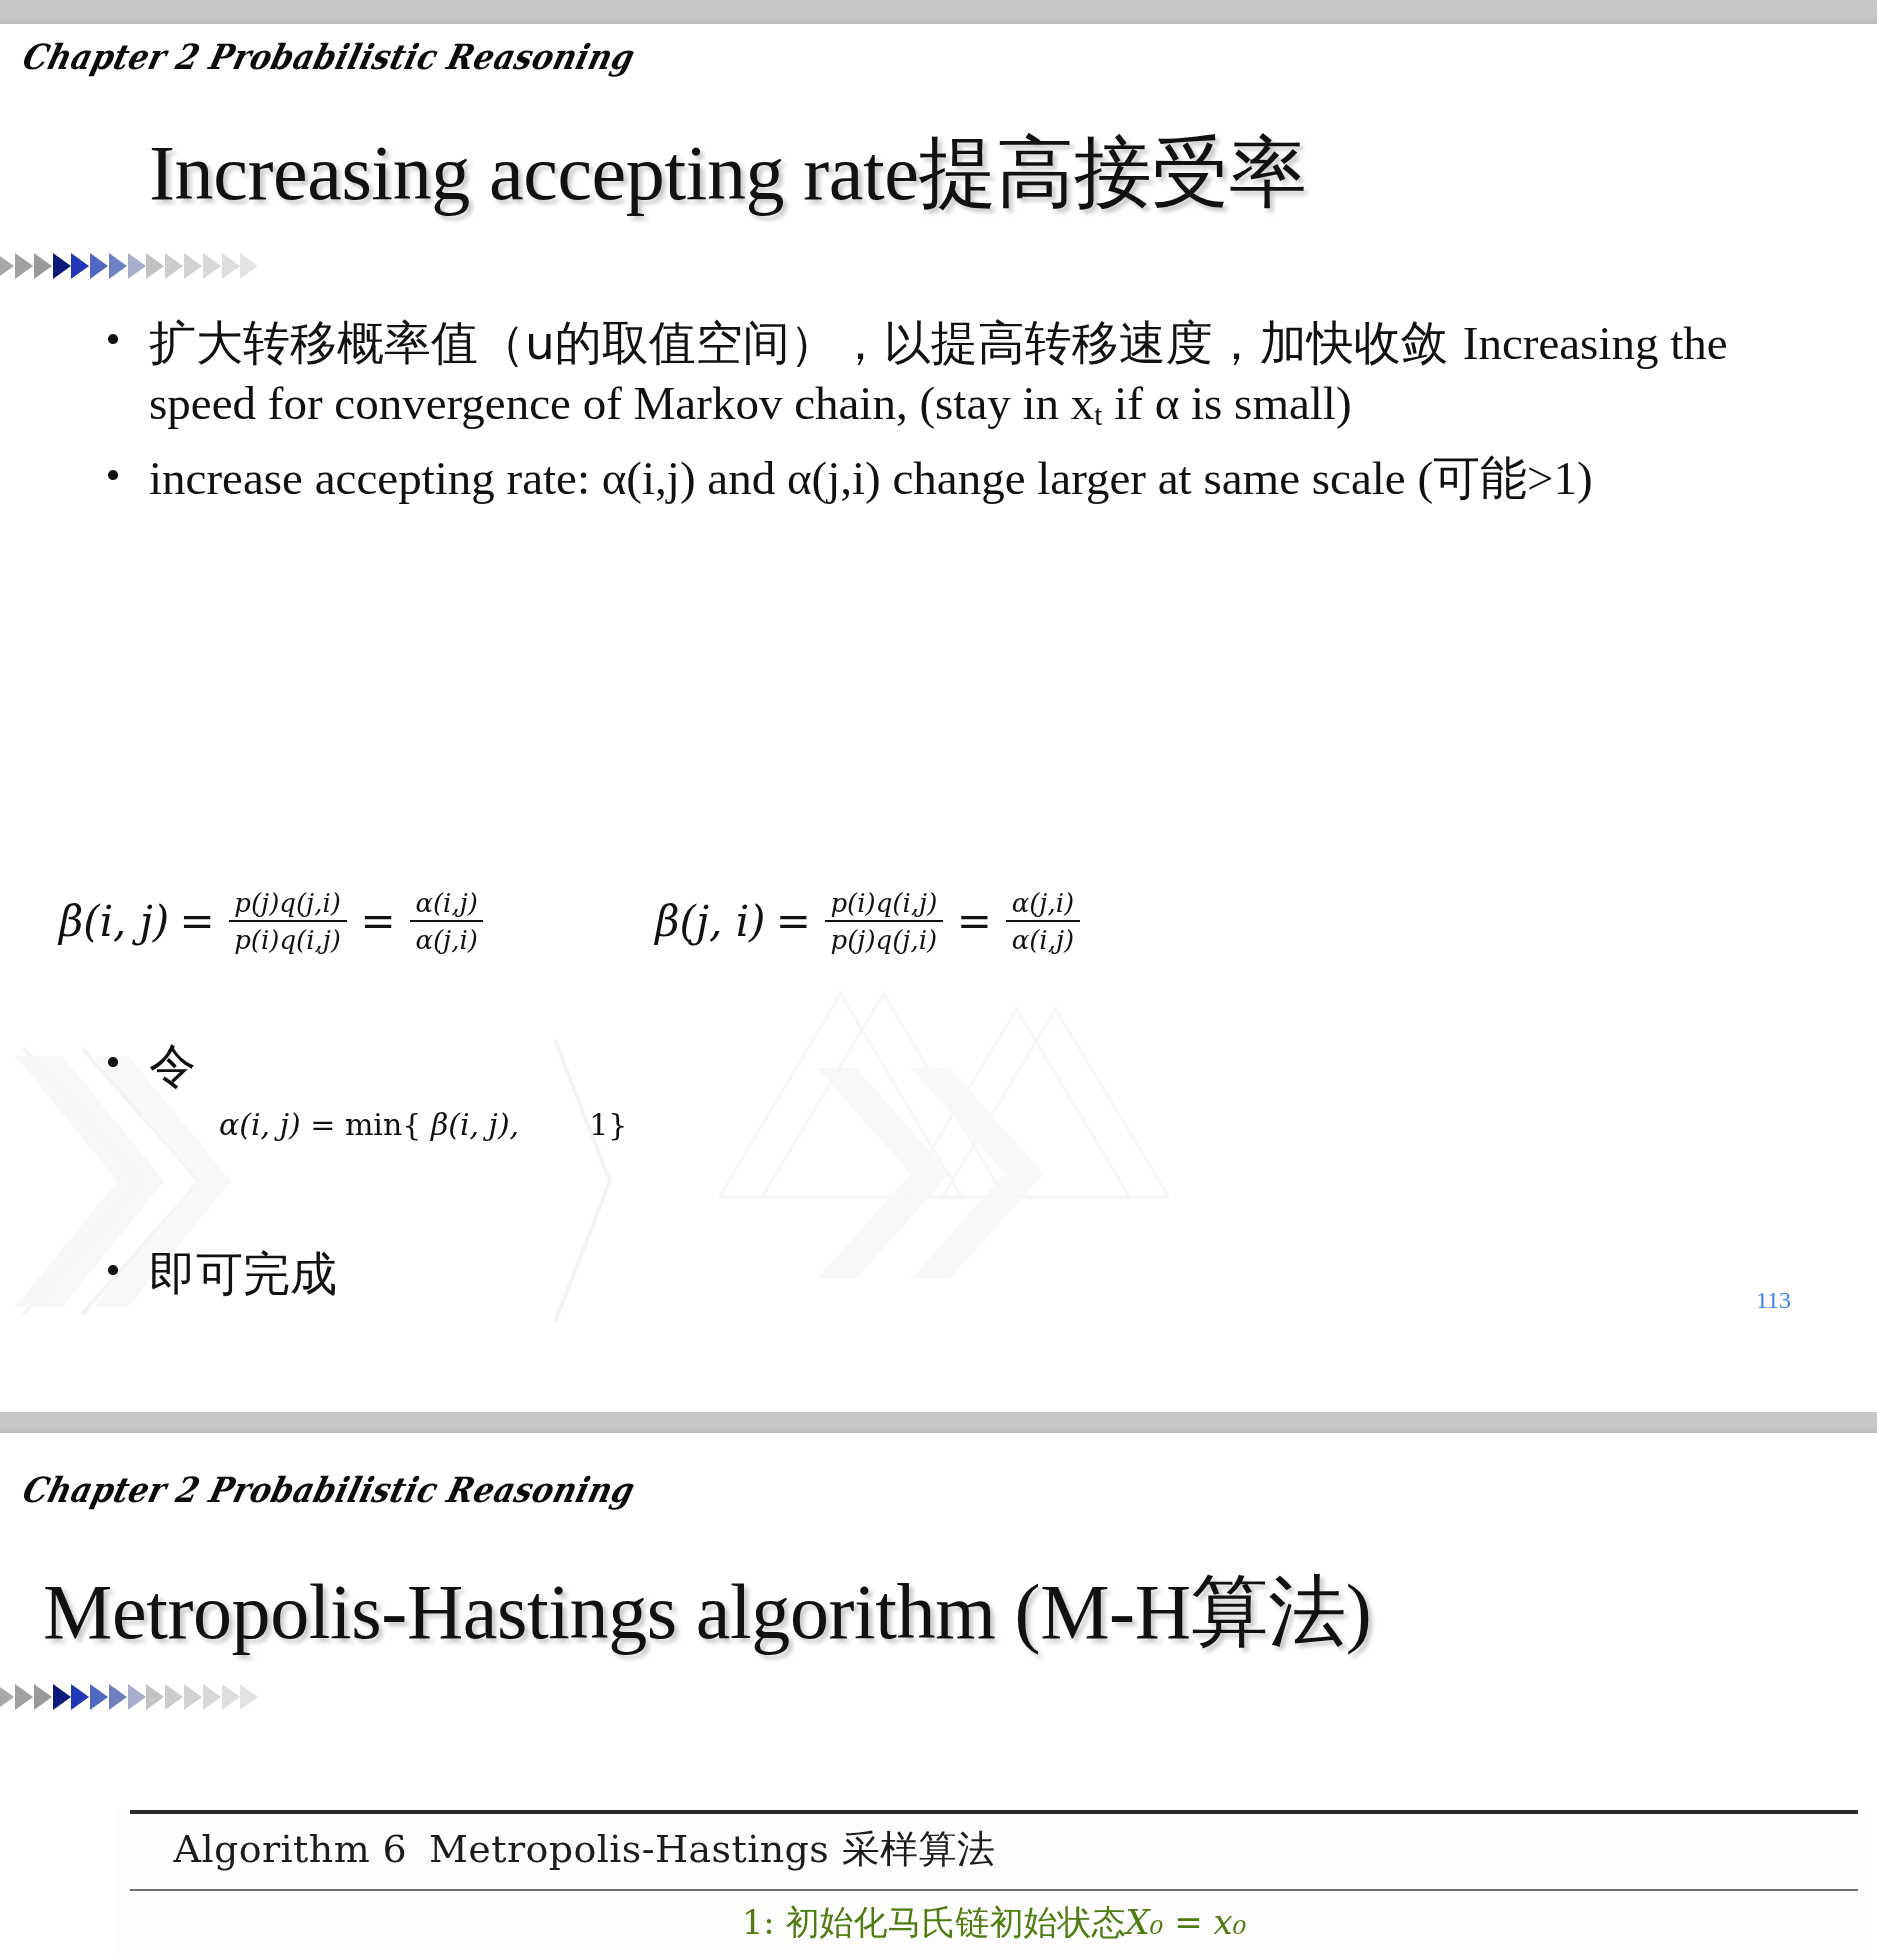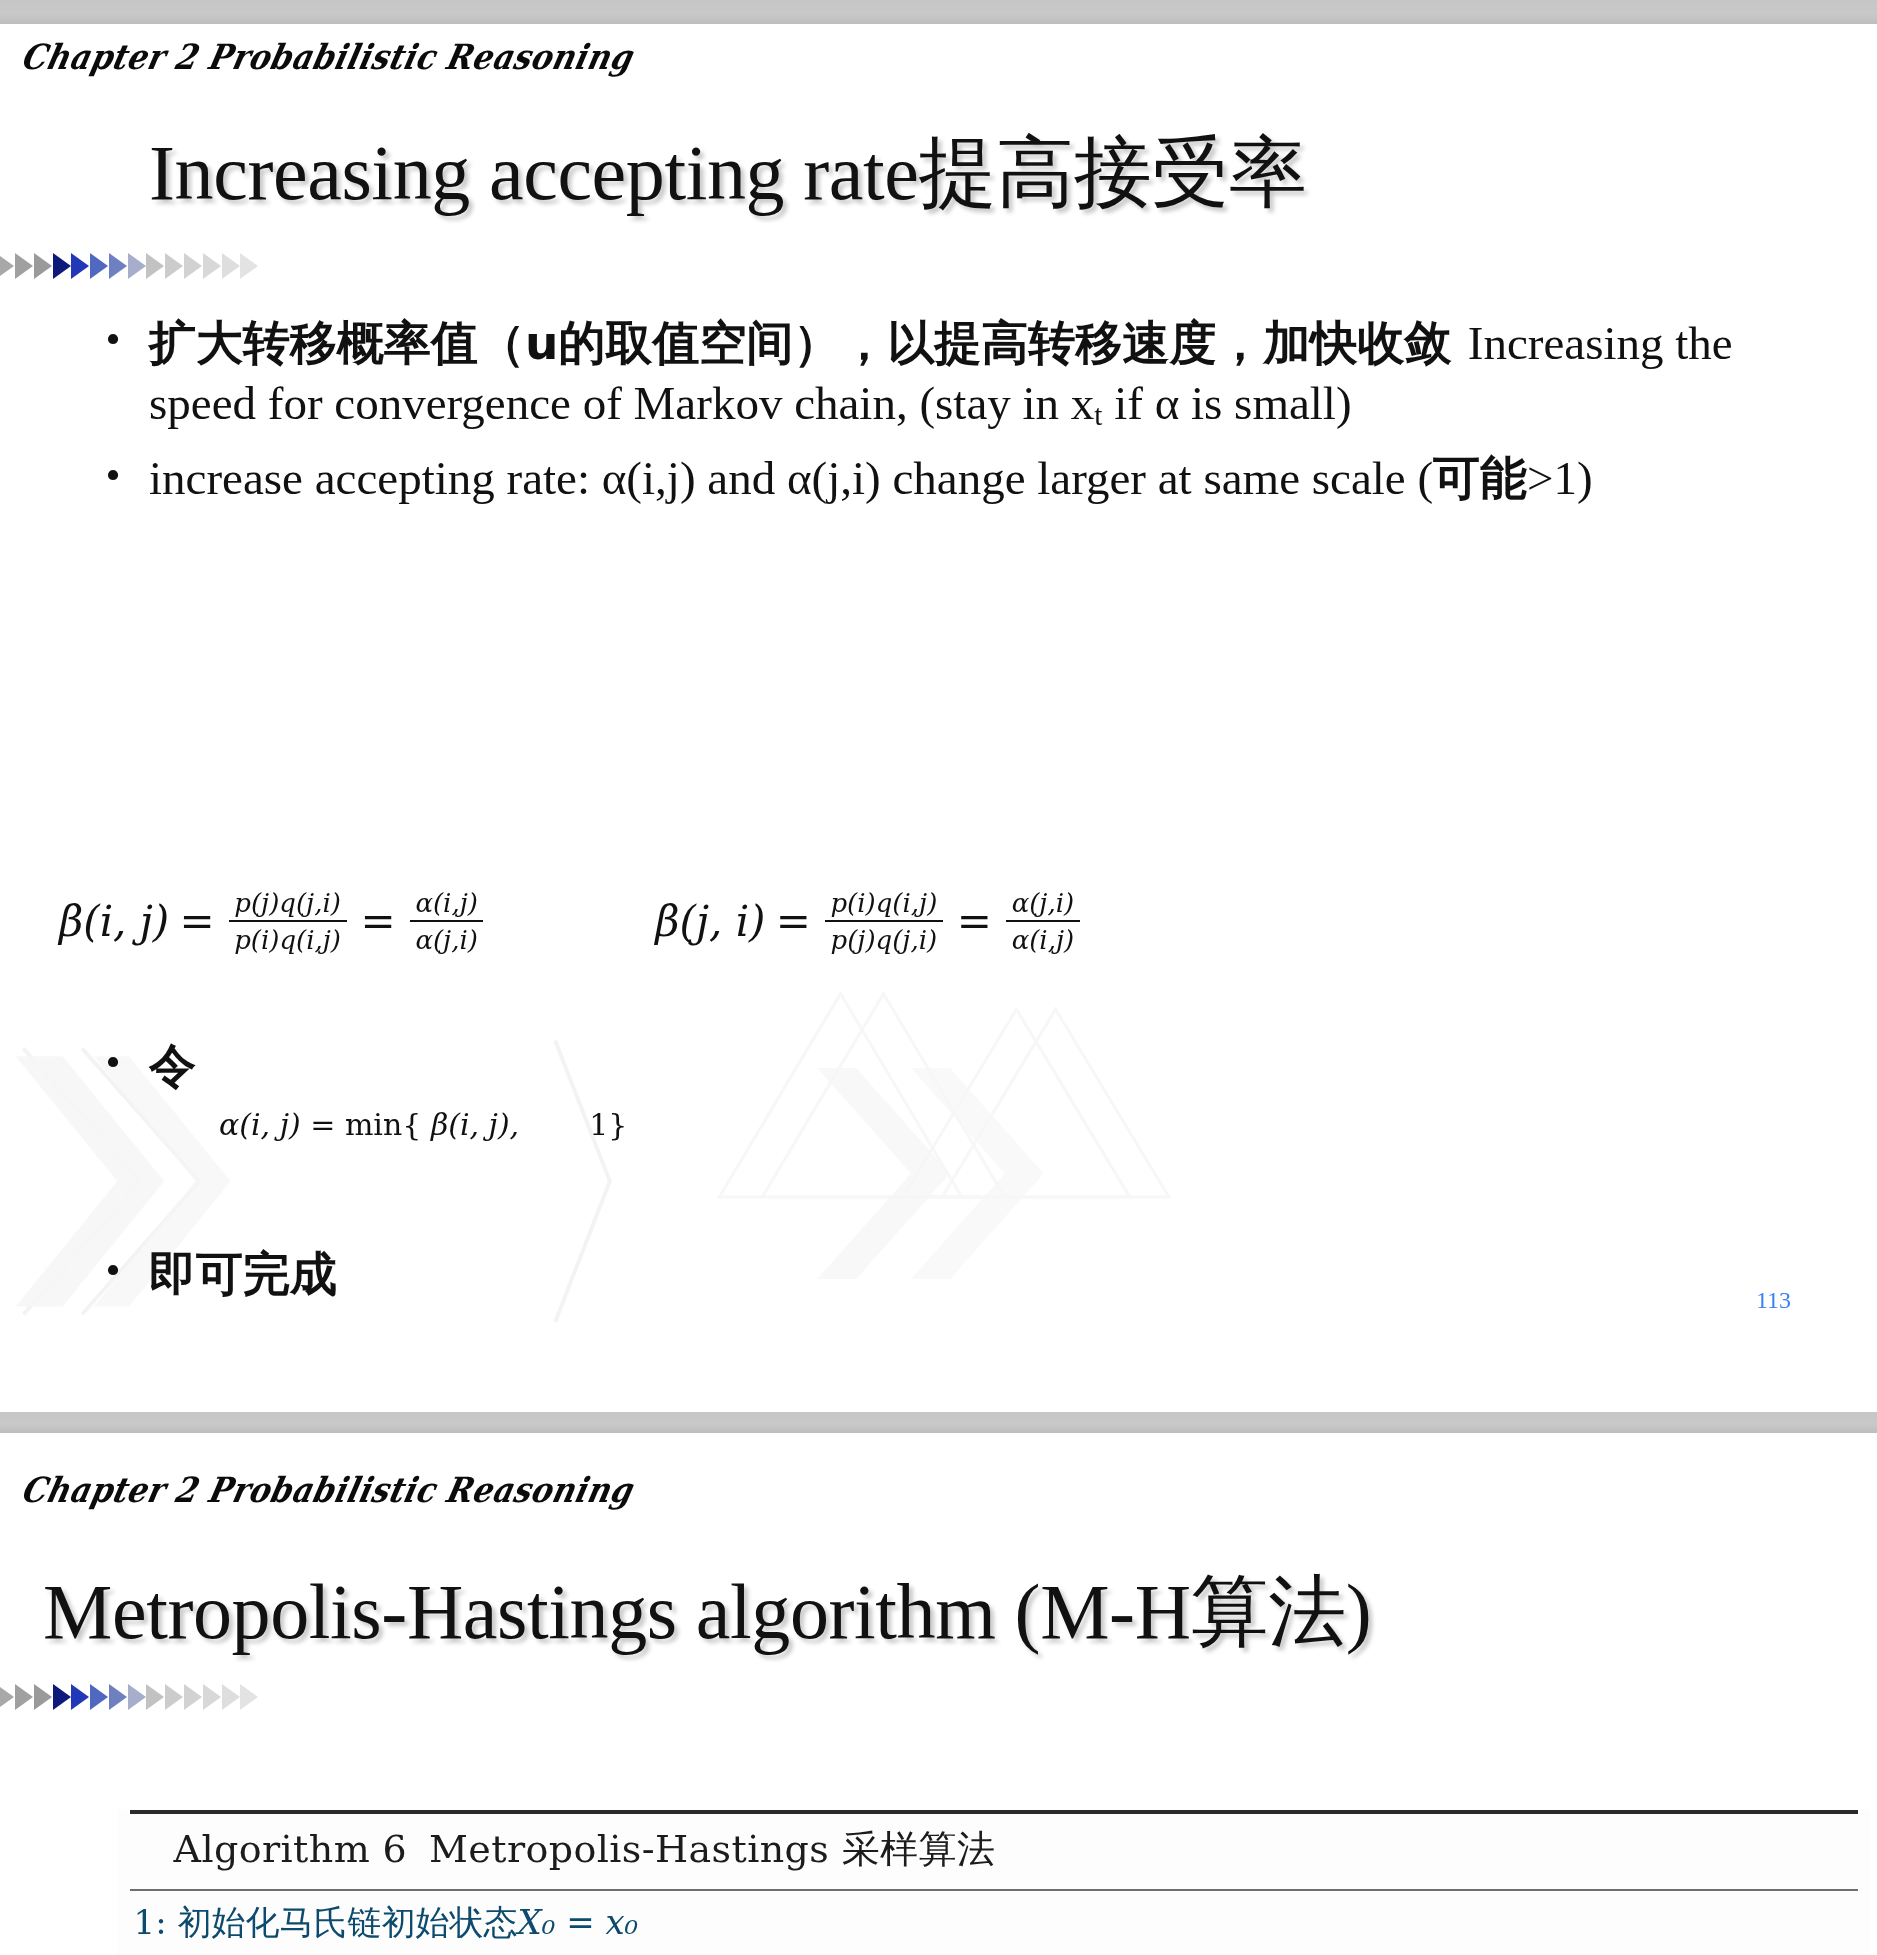--- a/index.html
+++ b/index.html
@@ -104,7 +104,7 @@
     line-height: 1.28;
     color: #111;
   }
-  .bullet .cjk { font-family: "DejaVu Sans", "Liberation Sans", sans-serif; font-weight: bold; }
+  .bullet .cjk { font-family: "DejaVu Sans", "Liberation Sans", sans-serif; }
   sub { font-size: 0.62em; vertical-align: -0.22em; }
 
   

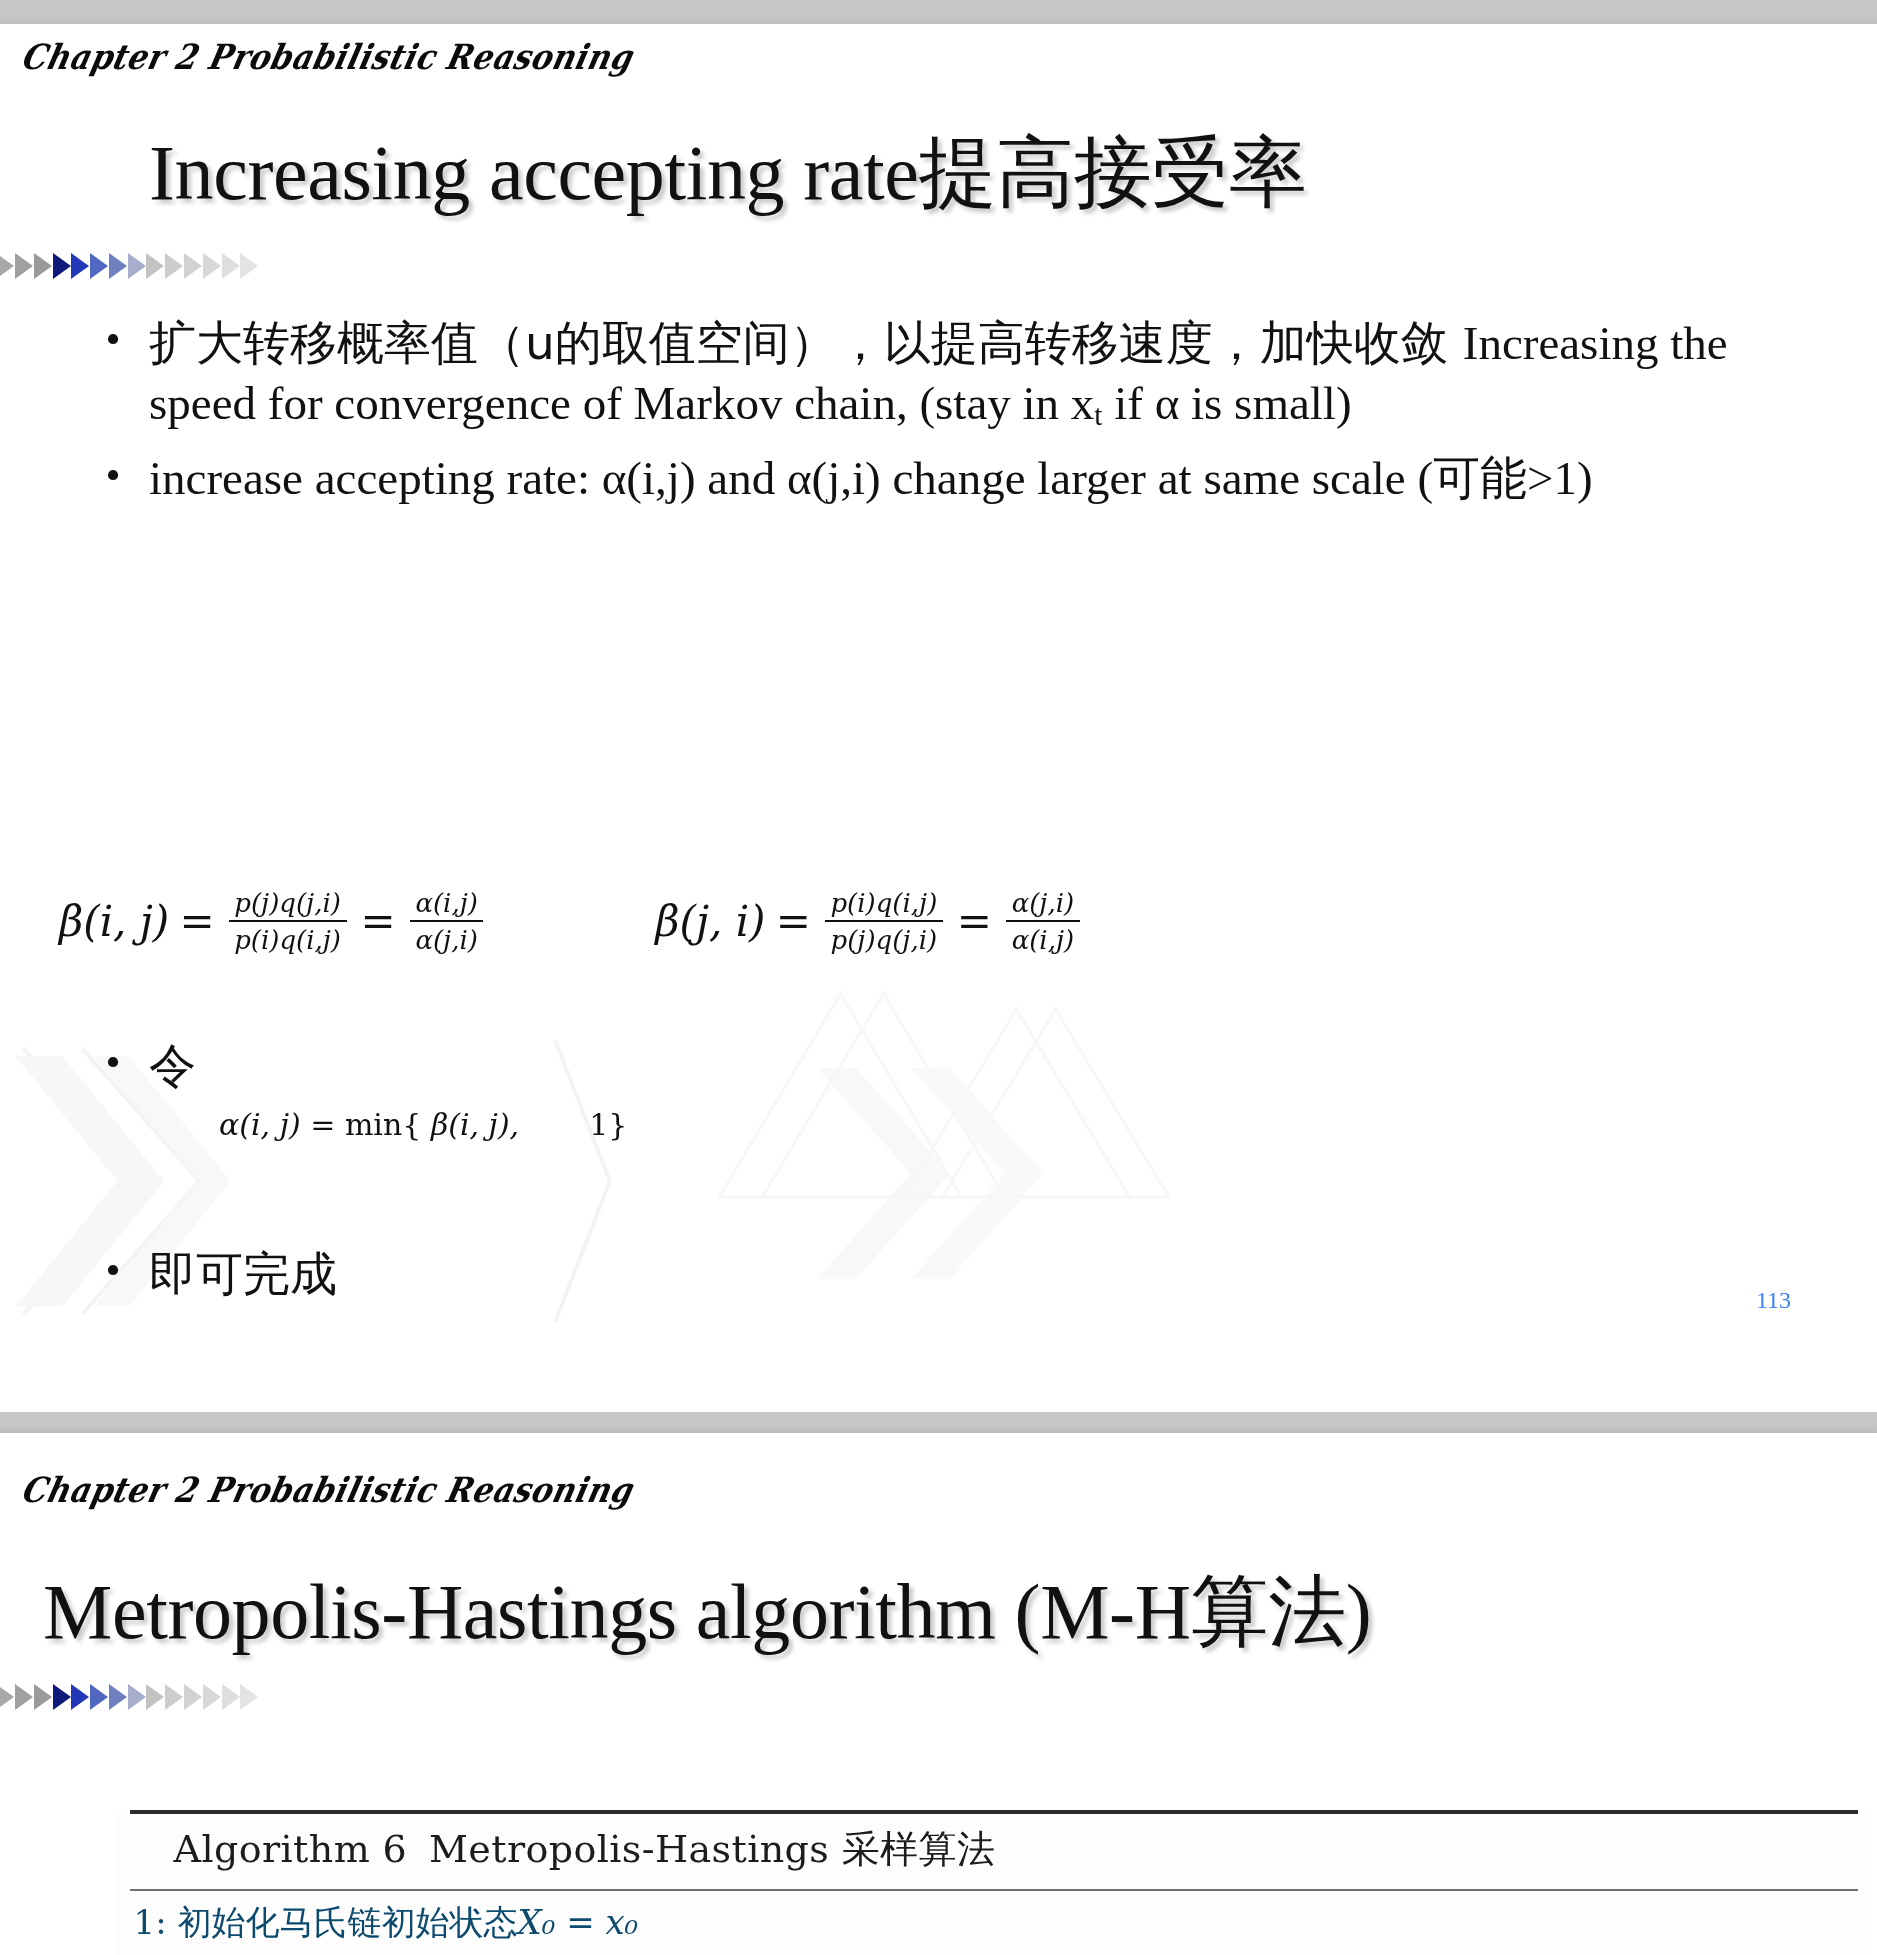--- a/index.html
+++ b/index.html
@@ -187,9 +187,10 @@
   .algo-line {
     font-family: "DejaVu Serif", "Liberation Serif", serif;
     font-size: 34px;
-    color: #0c4a6e;
+    color: #4d7c0f;
     padding: 8.6px 15.6px 3.9px 15.6px;
     filter: blur(0.1px);
+    text-align: center;
   }
   .algo-line .step { font-style: normal; }
   .it { font-style: italic; }

